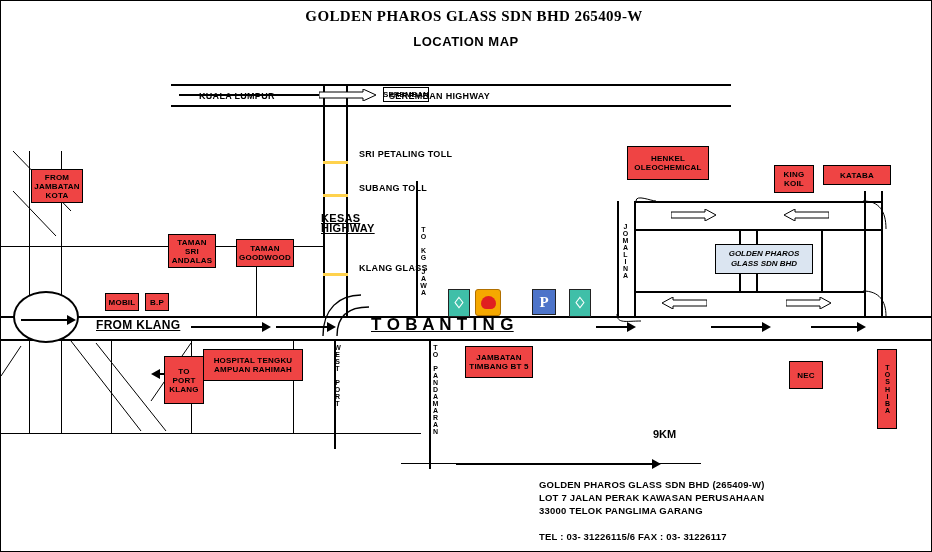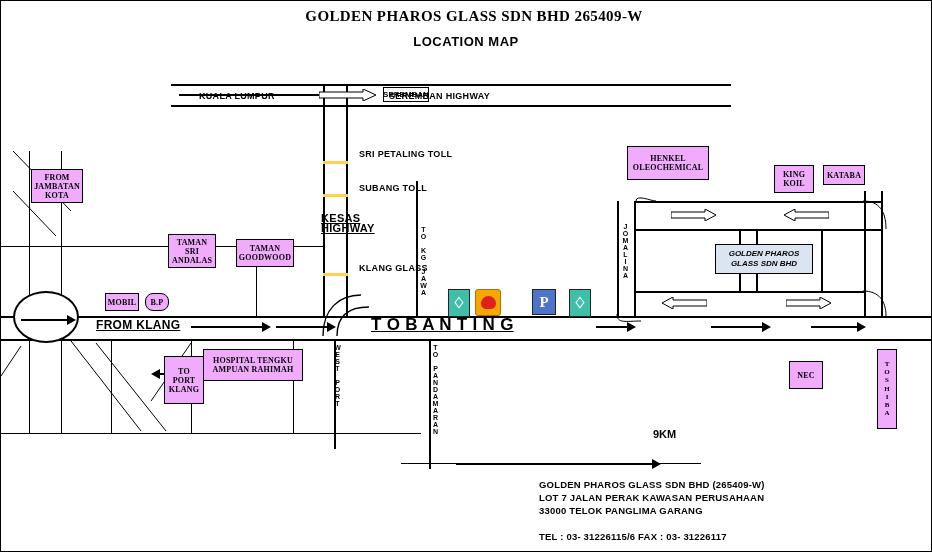--- a/index.html
+++ b/index.html
@@ -35,7 +35,7 @@
   .box{
     position:absolute;
     border:1px solid #000;
-    background:#f0abfc;
+    background:#ef4444;
     font-size:8px;
     font-weight:bold;
     line-height:9px;
@@ -46,7 +46,6 @@
     box-sizing:border-box;
     padding:1px;
     letter-spacing:.2px;
-    font-family:Liberation Serif, serif;
   }
   .lbl{
     position:absolute;

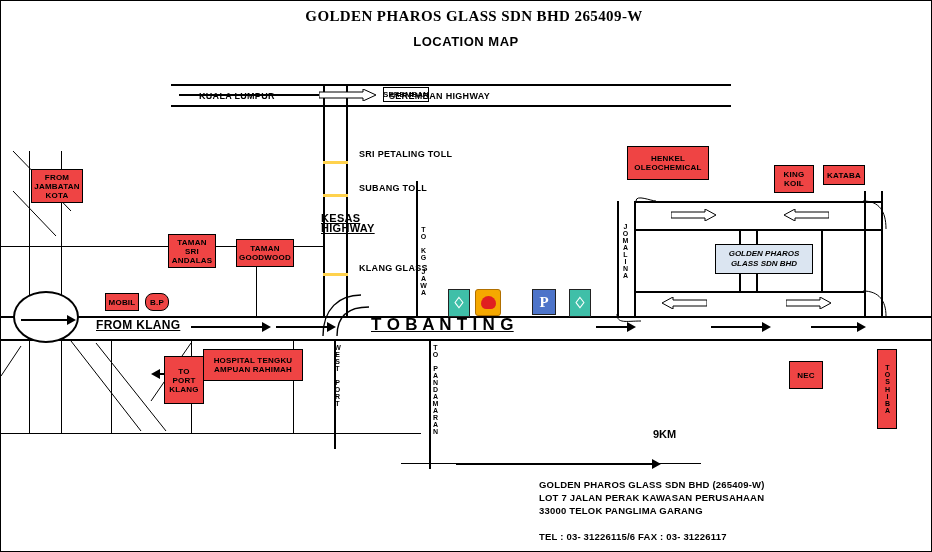--- a/index.html
+++ b/index.html
@@ -315,7 +315,7 @@
 OLEOCHEMICAL</div>
   <div class="box" style="left:773px;top:164px;width:40px;height:28px;">KING
 KOIL</div>
-  <div class="box" style="left:822px;top:164px;width:42px;height:20px;">KATABA</div>
+  <div class="box" style="left:822px;top:164px;width:68px;height:20px;">KATABA</div>
   <div class="box" style="left:788px;top:360px;width:34px;height:28px;">NEC</div>
   <div class="box" style="left:876px;top:348px;width:20px;height:80px;writing-mode:vertical-rl;text-orientation:upright;line-height:8px;font-size:7px;">TOSHIBA</div>
 

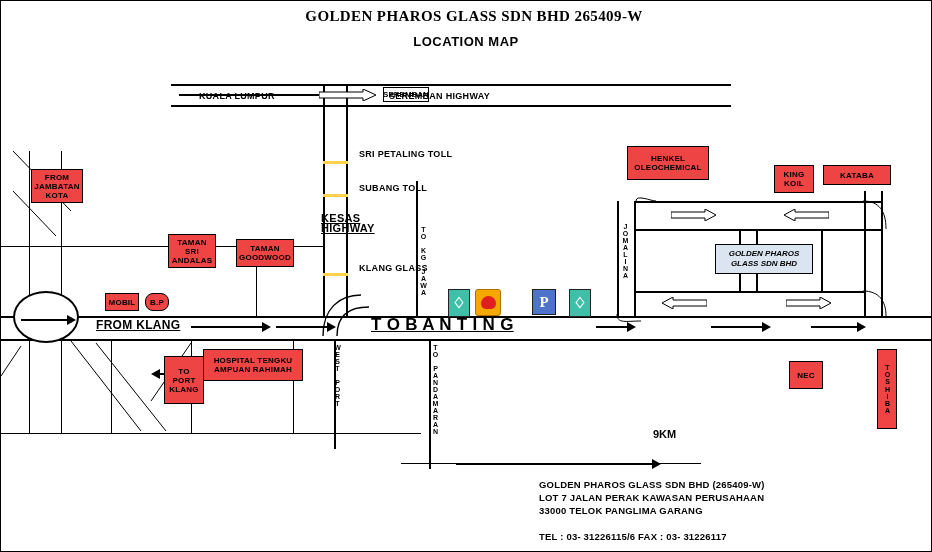--- a/index.html
+++ b/index.html
@@ -303,7 +303,7 @@
   <div class="box" style="left:235px;top:238px;width:58px;height:28px;">TAMAN
 GOODWOOD</div>
   <div class="box" style="left:104px;top:292px;width:34px;height:18px;">MOBIL</div>
-  <div class="box" style="left:144px;top:292px;width:24px;height:18px;border-radius:8px;">B.P</div>
+  <div class="box" style="left:144px;top:292px;width:24px;height:18px;">B.P</div>
   <div class="box" style="left:202px;top:348px;width:100px;height:32px;">HOSPITAL
 TENGKU AMPUAN
 RAHIMAH</div>

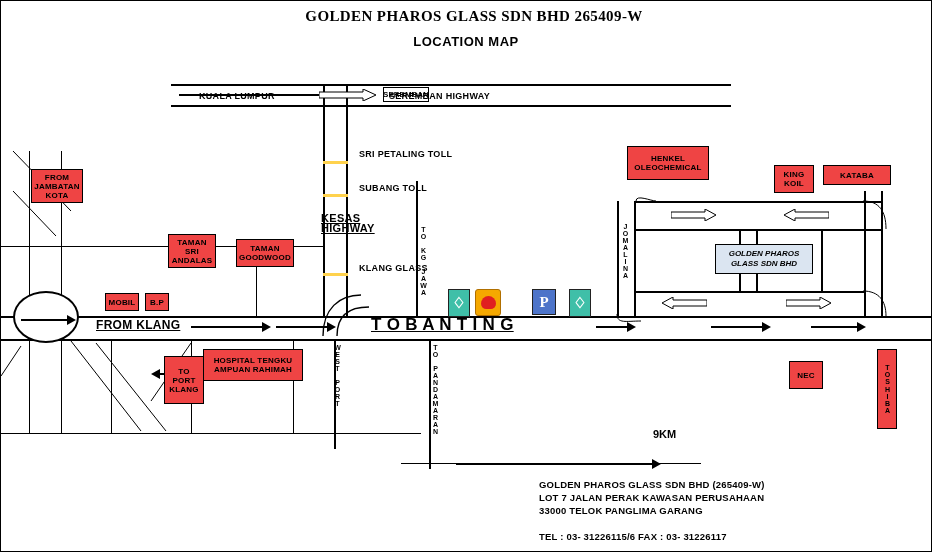--- a/index.html
+++ b/index.html
@@ -310,6 +310,9 @@
   <div class="box" style="left:163px;top:355px;width:40px;height:48px;">TO
 PORT
 KLANG</div>
+  <div class="box" style="left:464px;top:345px;width:68px;height:32px;">JAMBATAN
+TIMBANG
+BT 5</div>
 
   <div class="box" style="left:626px;top:145px;width:82px;height:34px;">HENKEL
 OLEOCHEMICAL</div>

